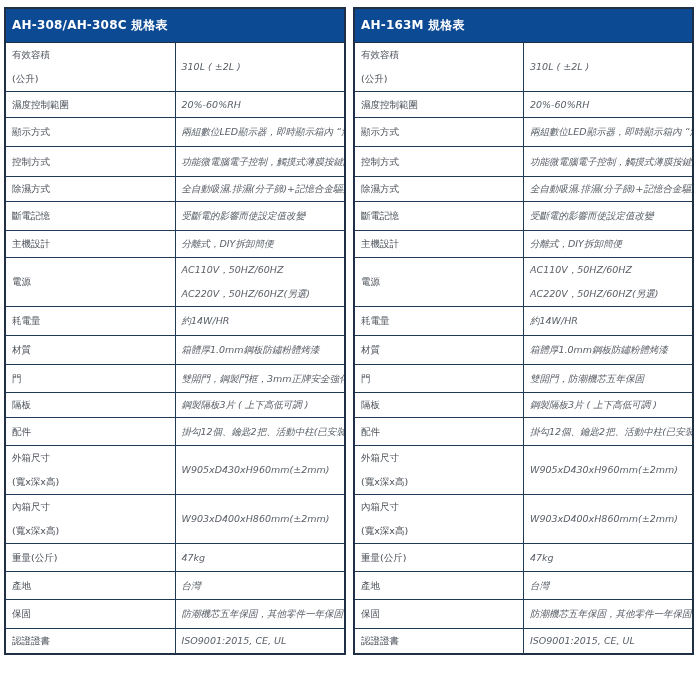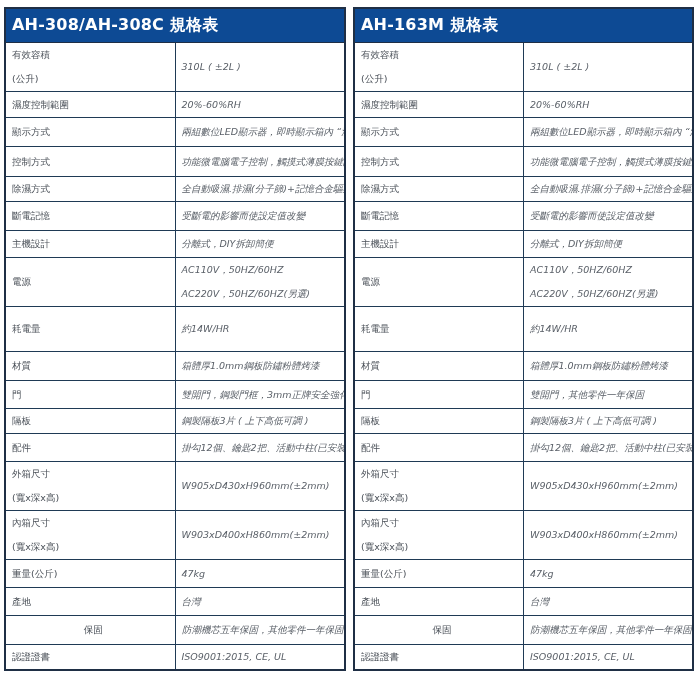--- a/index.html
+++ b/index.html
@@ -10,7 +10,7 @@
   #table-left { left:4px; width:342px; }
   #table-right { left:353px; width:341px; }
   .spec-table th.hdr { background:#0d4a94; color:#ffffff; text-align:left;
-                       font-size:16px; font-weight:bold; height:33px; padding:0 0 0 6px;
+                       font-size:12px; font-weight:bold; height:33px; padding:0 0 0 6px;
                        border:1px solid #1f2f45; letter-spacing:0.2px; }
   .spec-table td { border:1.5px solid #1f3a55; font-size:9.5px; color:#555d66;
                    padding:0 0 0 6px; vertical-align:middle; line-height:24px; white-space:nowrap; overflow:hidden; }

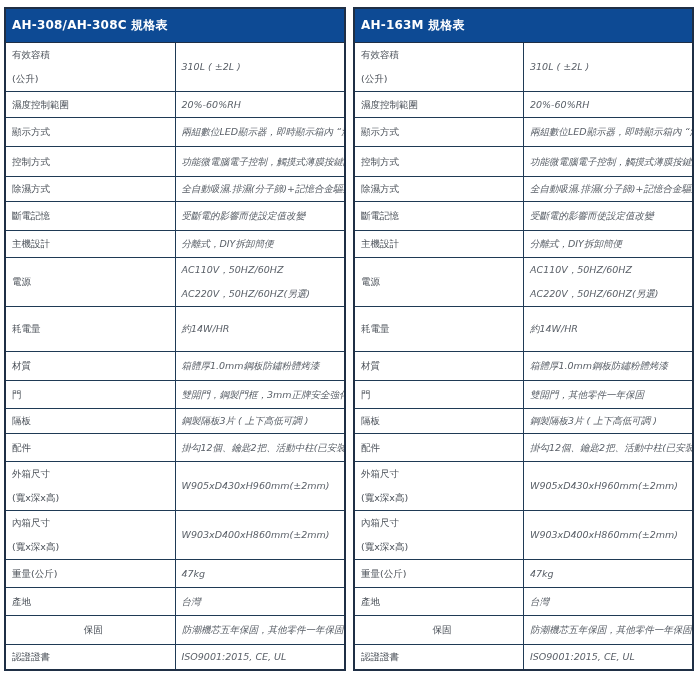--- a/index.html
+++ b/index.html
@@ -18,7 +18,7 @@
   .spec-table td.val { color:#5a6068;font-style:italic; }
   .r1 { height:49px; } .r2 { height:26px; } .r3 { height:29px; } .r4 { height:30px; }
   .r5 { height:23px; } .r6 { height:29px; } .r7 { height:27px; } .r8 { height:49px; }
-  .r9 { height:45px; } .r10 { height:29px; } .r11 { height:28px; } .r12 { height:19px; }
+  .r9 { height:29px; } .r10 { height:29px; } .r11 { height:28px; } .r12 { height:19px; }
   .r13 { height:28px; } .r14 { height:49px; } .r15 { height:49px; } .r16 { height:28px; }
   .r17 { height:28px; } .r18 { height:29px;text-align:center; } .r19 { height:15px; }
   .line { display:block; }

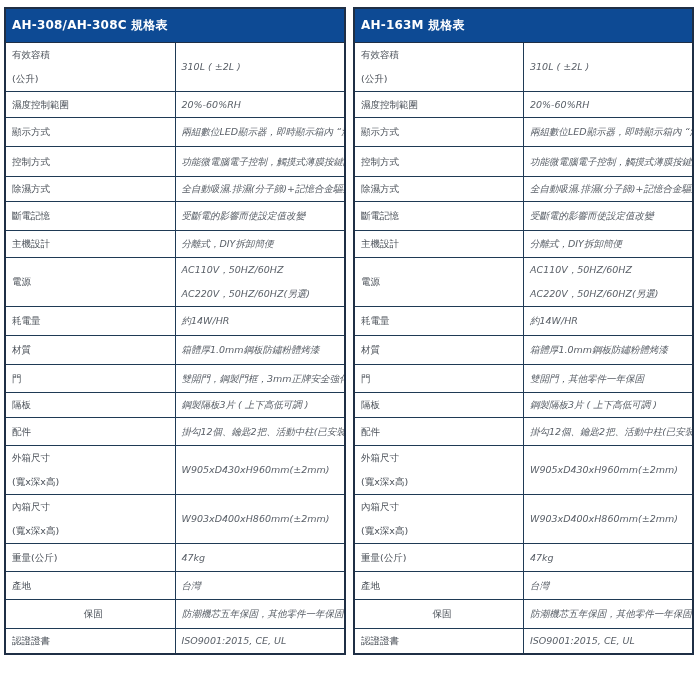--- a/index.html
+++ b/index.html
@@ -231,7 +231,7 @@
         <td class="label">
           <span class="line">門</span>
         </td>
-        <td class="val">雙開門，其他零件一年保固</td>
+        <td class="val">雙開門，防潮機芯五年保固</td>
       </tr>
       <tr class="r12">
         <td class="label">

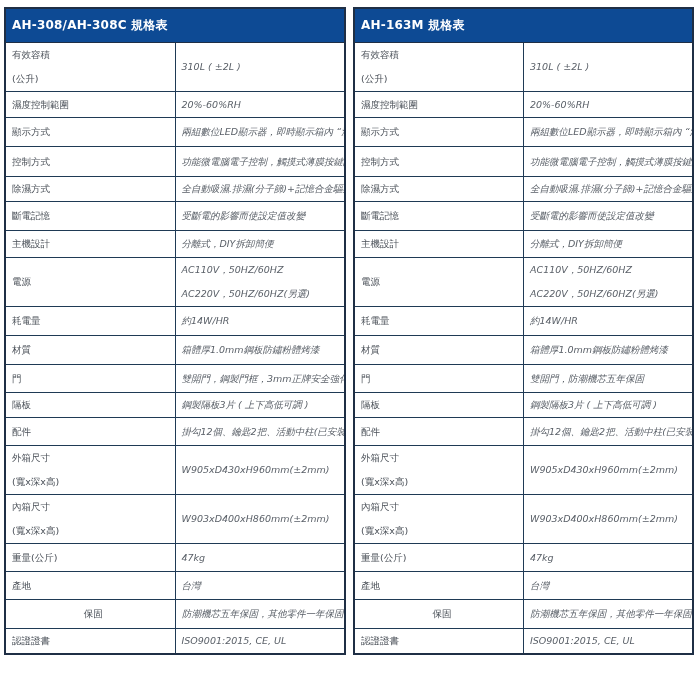--- a/index.html
+++ b/index.html
@@ -20,7 +20,7 @@
   .r5 { height:23px; } .r6 { height:29px; } .r7 { height:27px; } .r8 { height:49px; }
   .r9 { height:29px; } .r10 { height:29px; } .r11 { height:28px; } .r12 { height:19px; }
   .r13 { height:28px; } .r14 { height:49px; } .r15 { height:49px; } .r16 { height:28px; }
-  .r17 { height:28px; } .r18 { height:29px;text-align:center; } .r19 { height:15px; }
+  .r17 { height:28px; } .r18 { height:29px; } .r19 { height:15px; }
   .line { display:block; }
 </style>
 </head>

